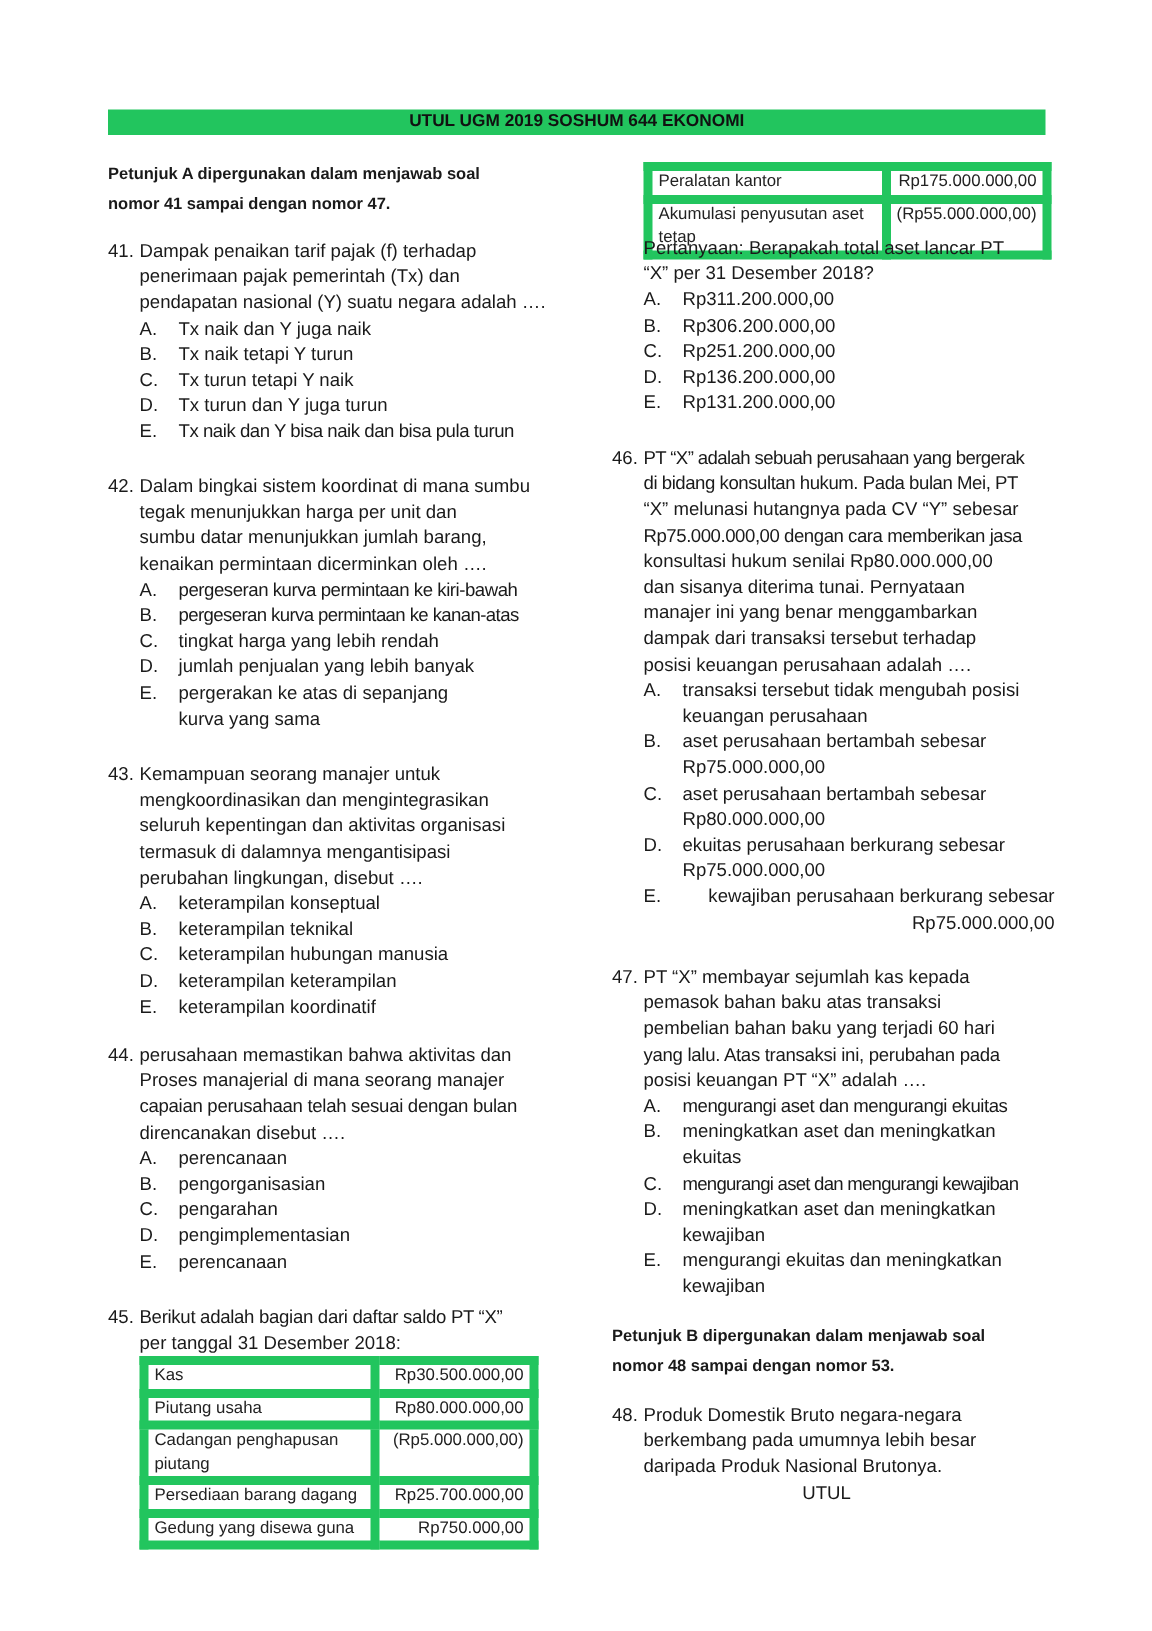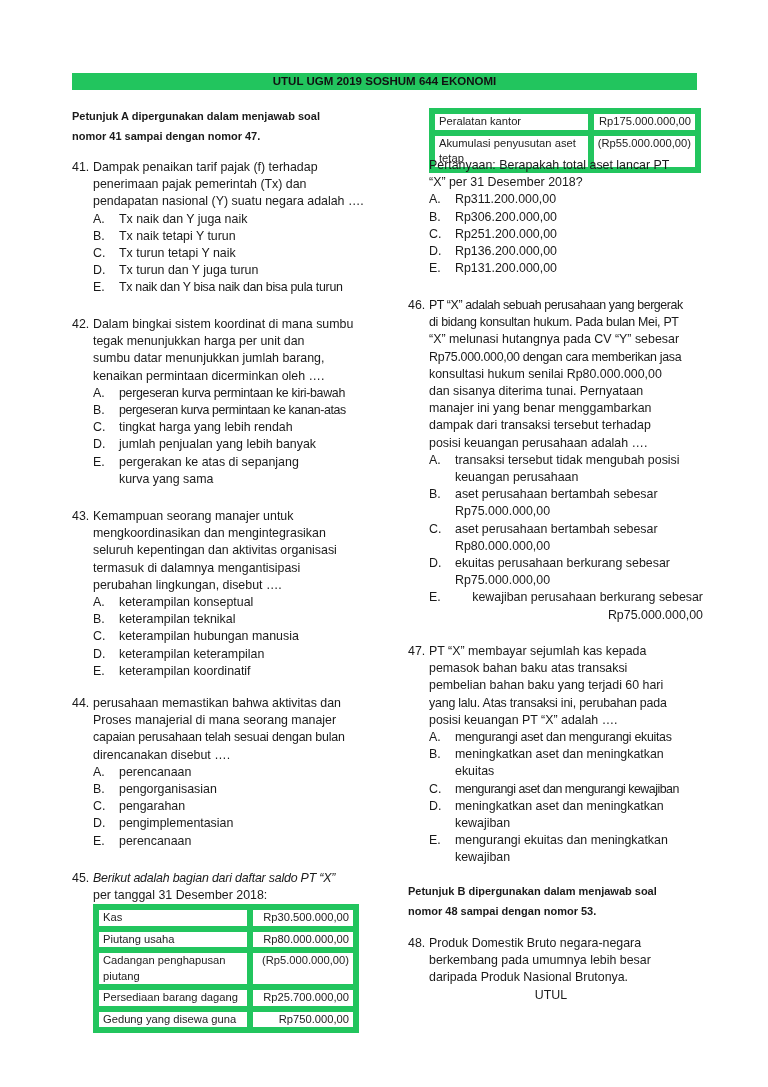--- a/index.html
+++ b/index.html
@@ -176,7 +176,7 @@
     <div class="q-row">
       <span class="q-num">45.</span>
       <div class="q-body">
-        <div style="letter-spacing:-0.2px;font-style:italic;">Berikut adalah bagian dari daftar saldo PT “X”</div>
+        <div style="letter-spacing:-0.2px;">Berikut adalah bagian dari daftar saldo PT “X”</div>
         <div>per tanggal 31 Desember 2018:</div>
         <table class="ledger" style="width:266px;">
           <tbody>

